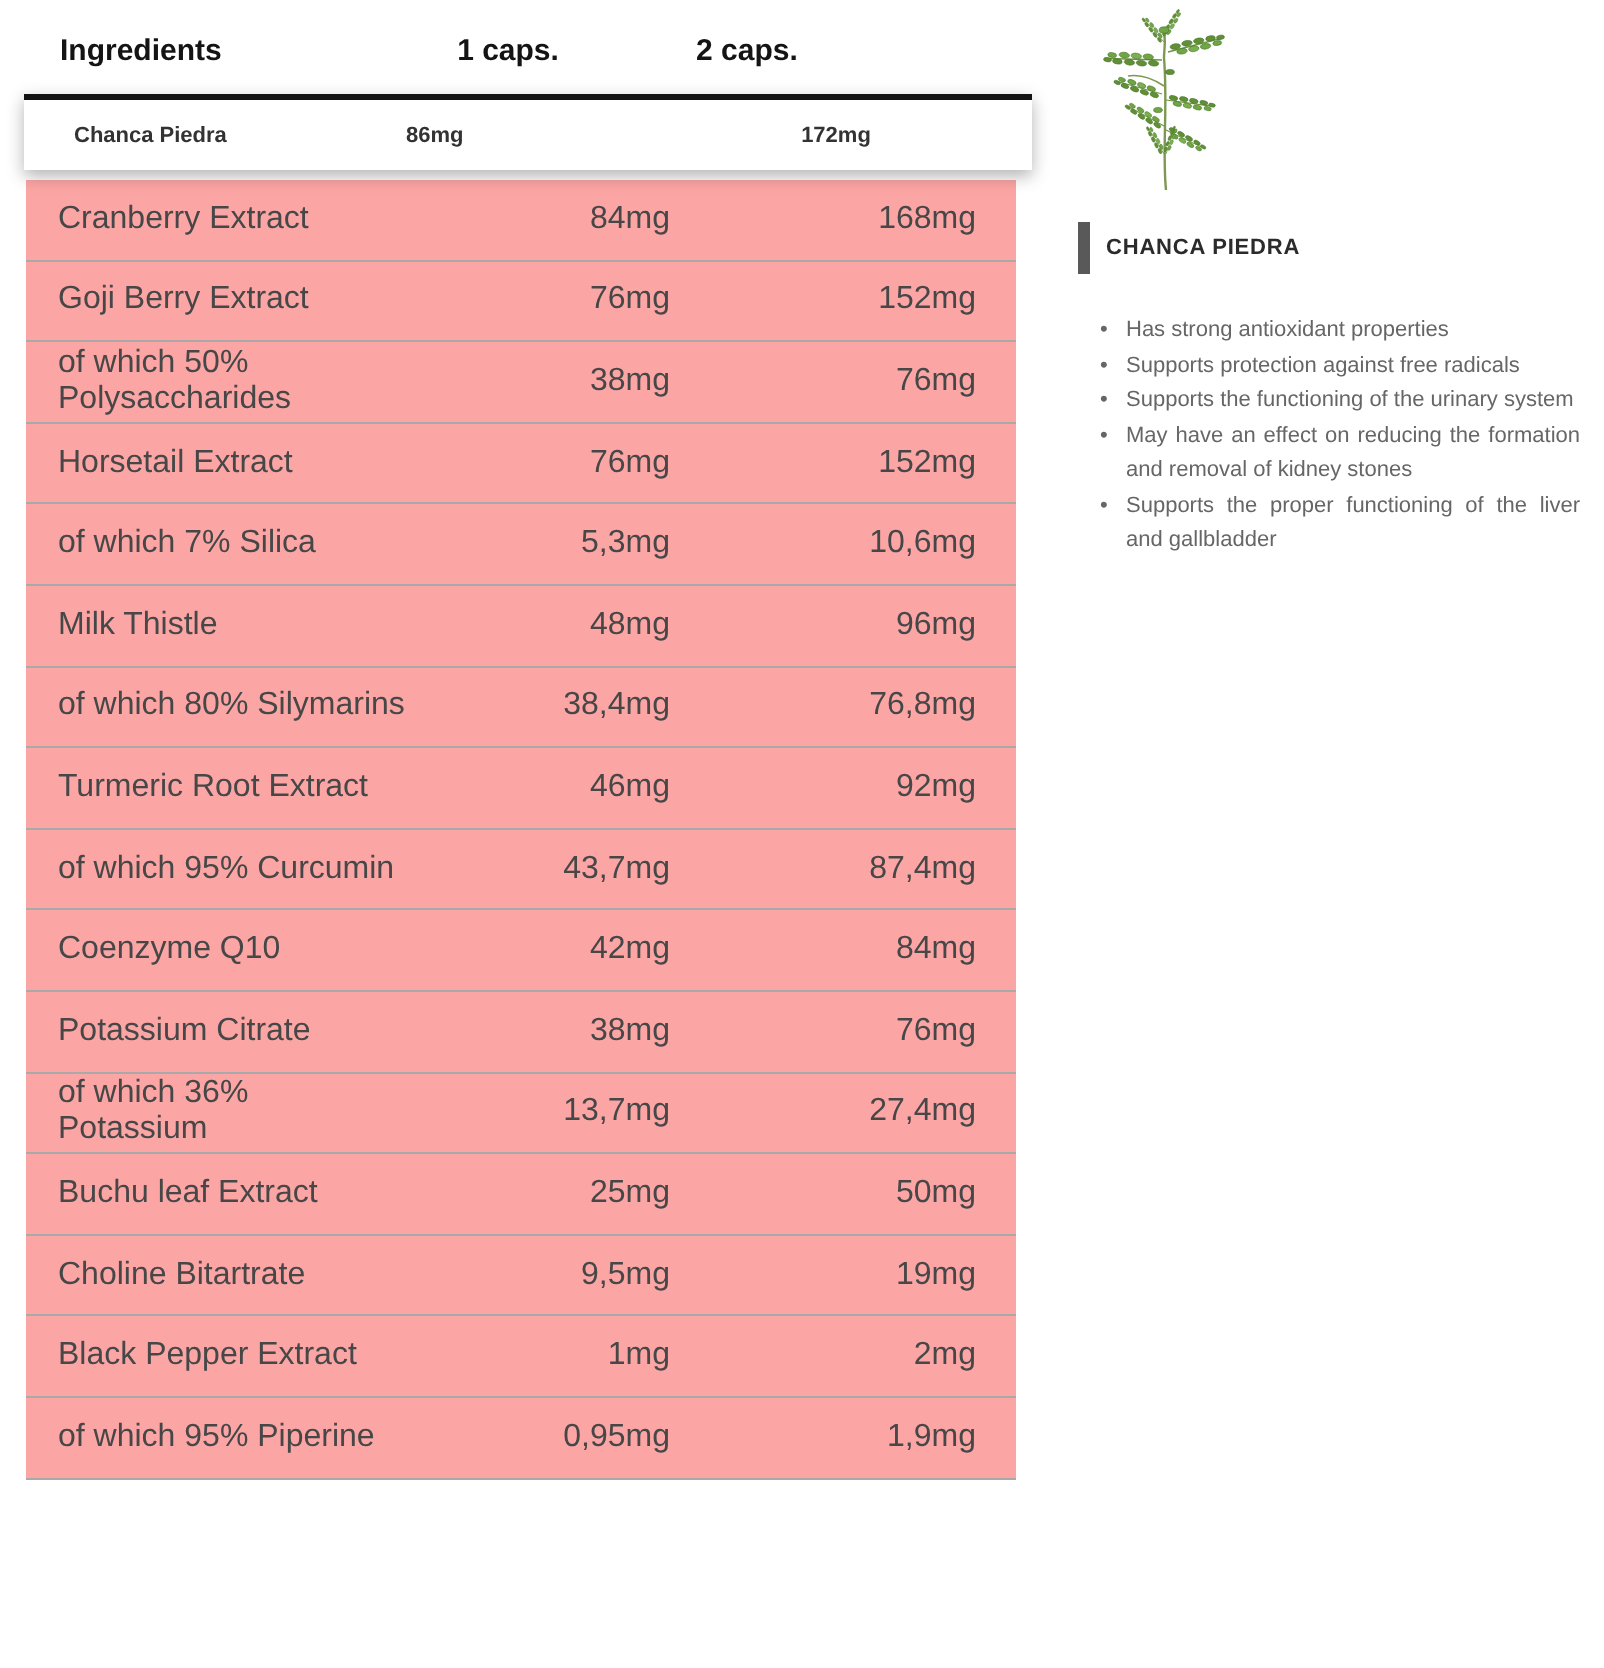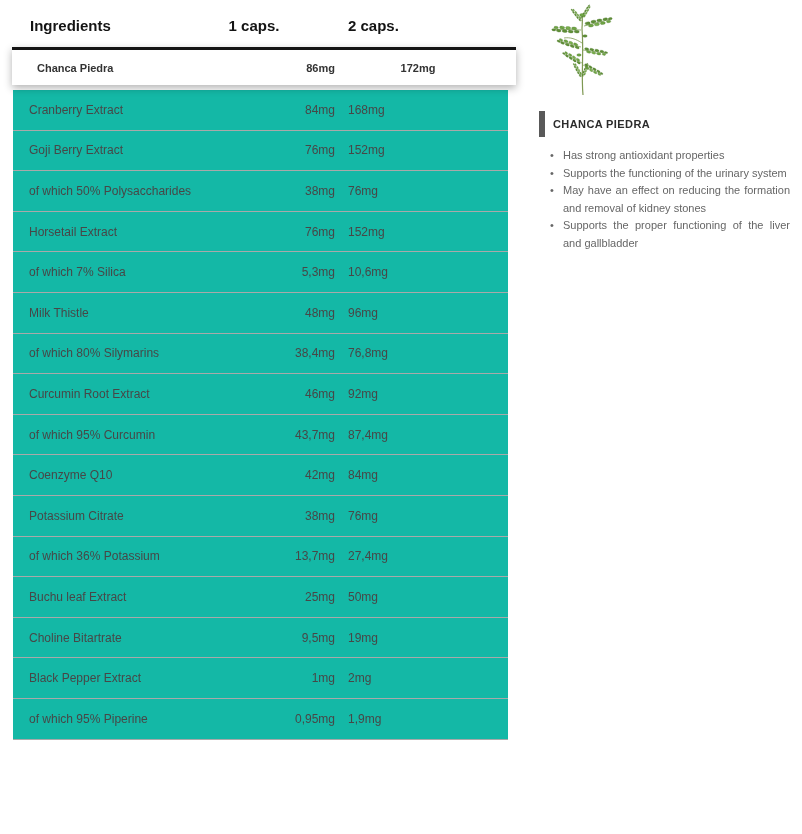--- a/index.html
+++ b/index.html
@@ -33,7 +33,7 @@
     font-size:11px;font-weight:bold;color:#333333;z-index:2;
   }
   .card .name{padding-left:24px;}
-  .card .v1{text-align:right;padding-right:13px;}
+  .card .v1{padding-right:13px;}
   .card .v2{text-align:center;padding-right:20px;}
 
   .rows{position:absolute;left:13px;top:90px;width:495px;}

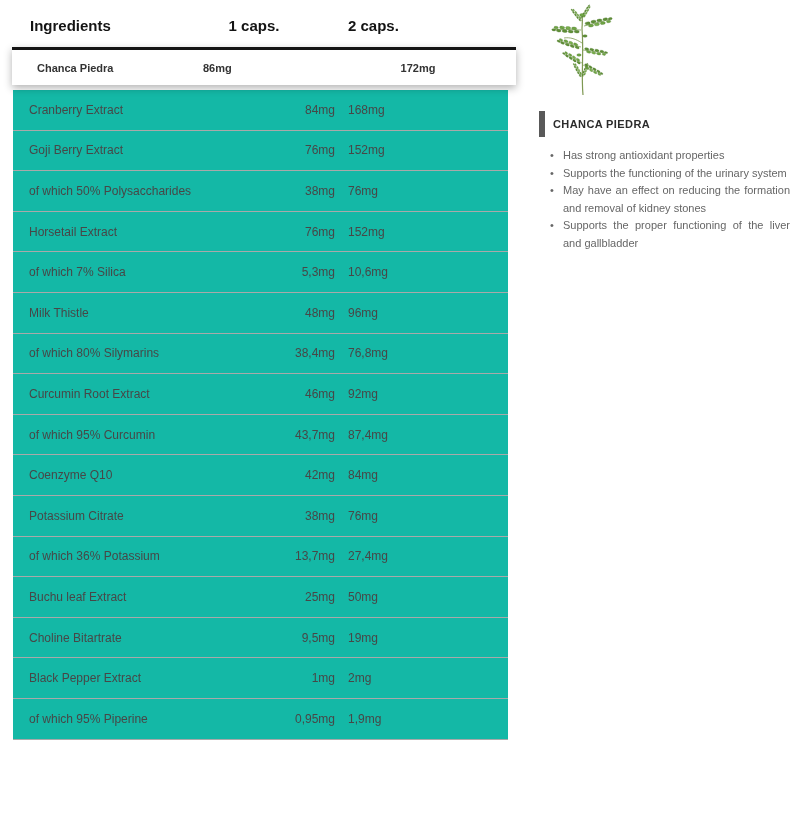--- a/index.html
+++ b/index.html
@@ -40,7 +40,7 @@
   .row{
     height:40.6px;display:grid;grid-template-columns:1fr 145px 160px;
     align-items:center;border-bottom:1px solid var(--separator);
-    font-size:12px;color:var(--row-text);background:#14b8a6;
+    font-size:16px;color:var(--row-text);background:#fca5a5;
   }
   .row .name{padding-left:16px;}
   .row .v1{text-align:right;padding-right:13px;}

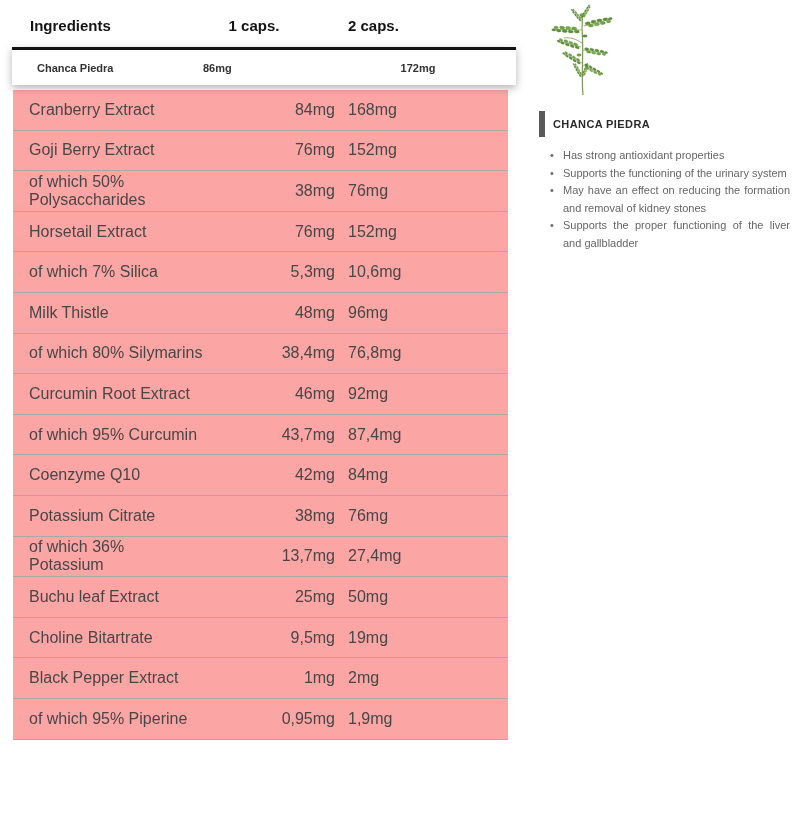--- a/index.html
+++ b/index.html
@@ -44,7 +44,7 @@
   }
   .row .name{padding-left:16px;}
   .row .v1{text-align:right;padding-right:13px;}
-  .row .v2{text-align:left;padding-right:20px;}
+  .row .v2{text-align:right;padding-right:20px;}
 
   
   .plant{position:absolute;left:538px;top:3px;}

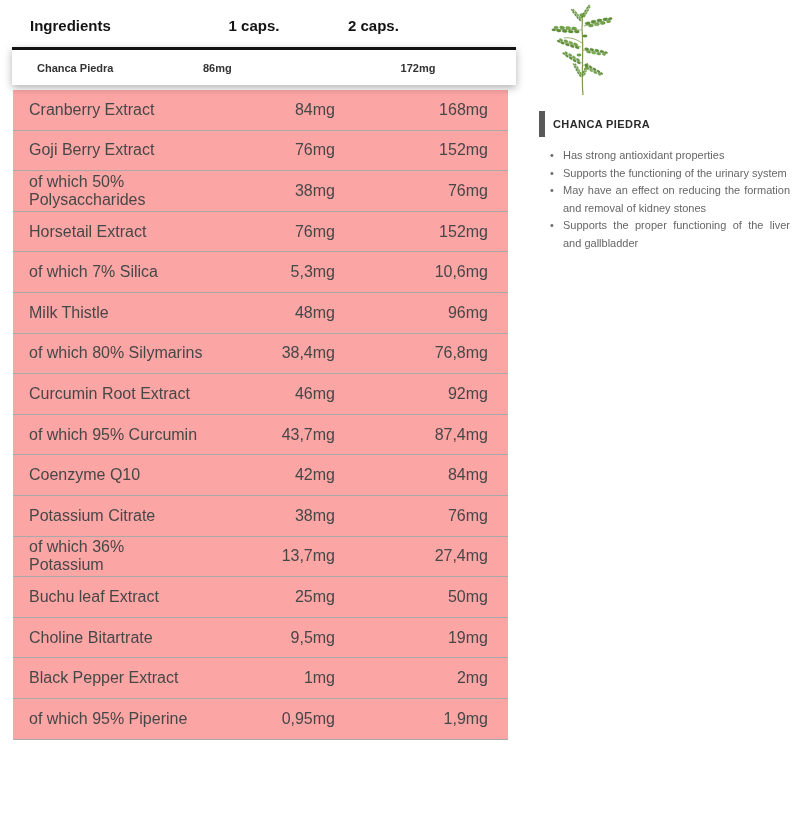--- a/index.html
+++ b/index.html
@@ -56,7 +56,7 @@
     margin-left:8px;font-size:11px;font-weight:bold;color:#2b2b2b;
     letter-spacing:0.4px;
   }
-  .benefits{list-style:none;margin-top:10px;}
+  .benefits{list-style:none;margin-top:20px;}
   .benefits li{
     position:relative;padding-left:24px;font-size:11px;line-height:17.5px;
     color:var(--bullet-text);text-align:justify;

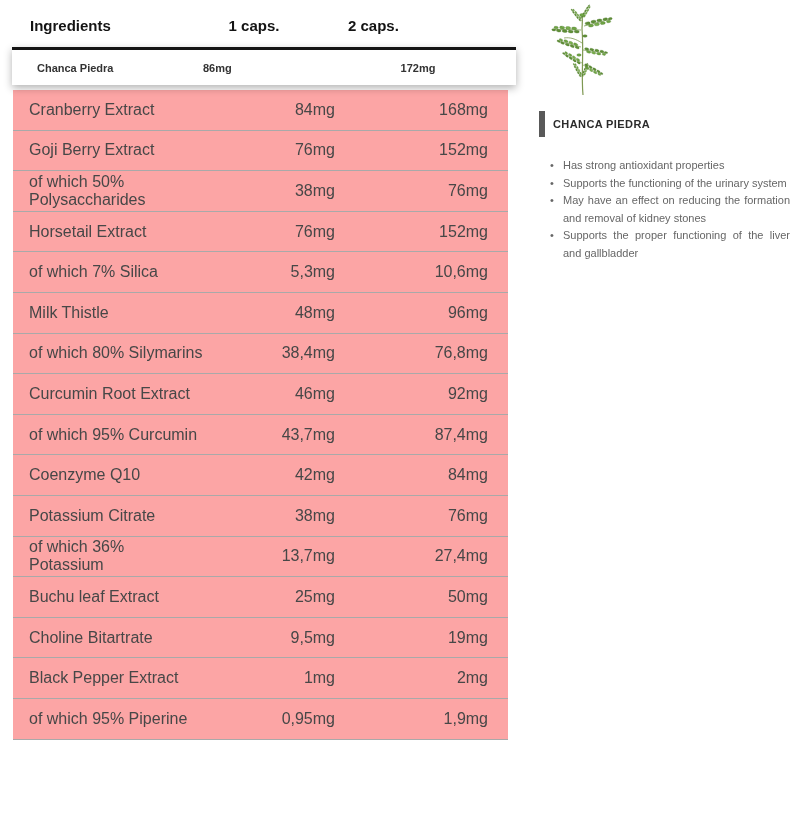--- a/index.html
+++ b/index.html
@@ -222,6 +222,7 @@
     <ul class="benefits" id="bullets">
   <li>Has strong antioxidant properties</li>
 
+  <li>Supports protection against free radicals</li>
 
   <li>Supports the functioning of the urinary system</li>
 

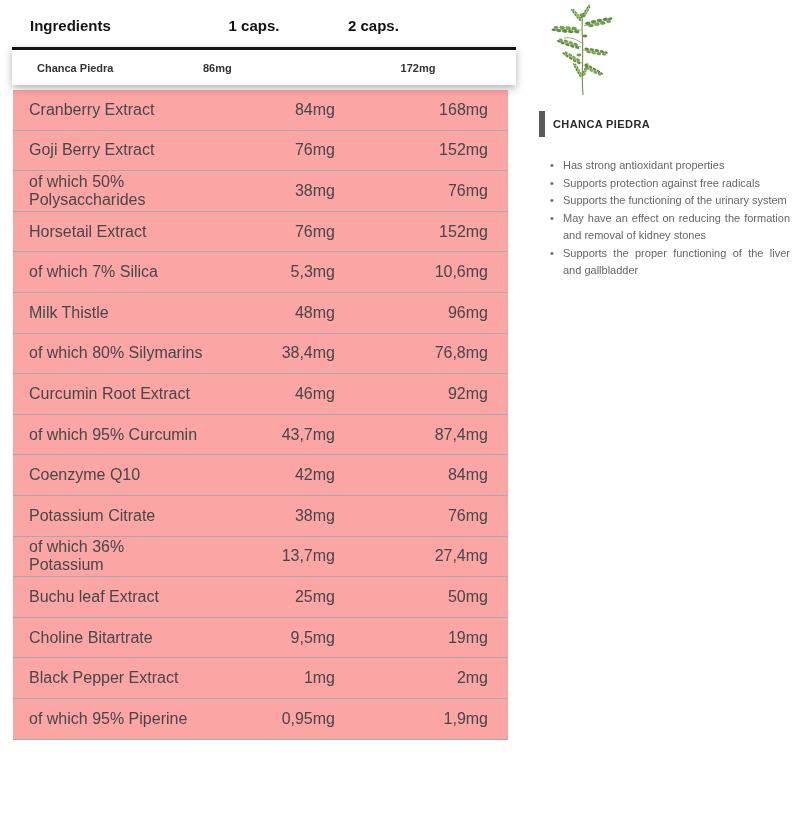--- a/index.html
+++ b/index.html
@@ -126,7 +126,7 @@
   </div>
 
   <div class="row">
-    <span class="name">Curcumin Root Extract</span>
+    <span class="name">Turmeric Root Extract</span>
     <span class="v1">46mg</span>
     <span class="v2">92mg</span>
   </div>

